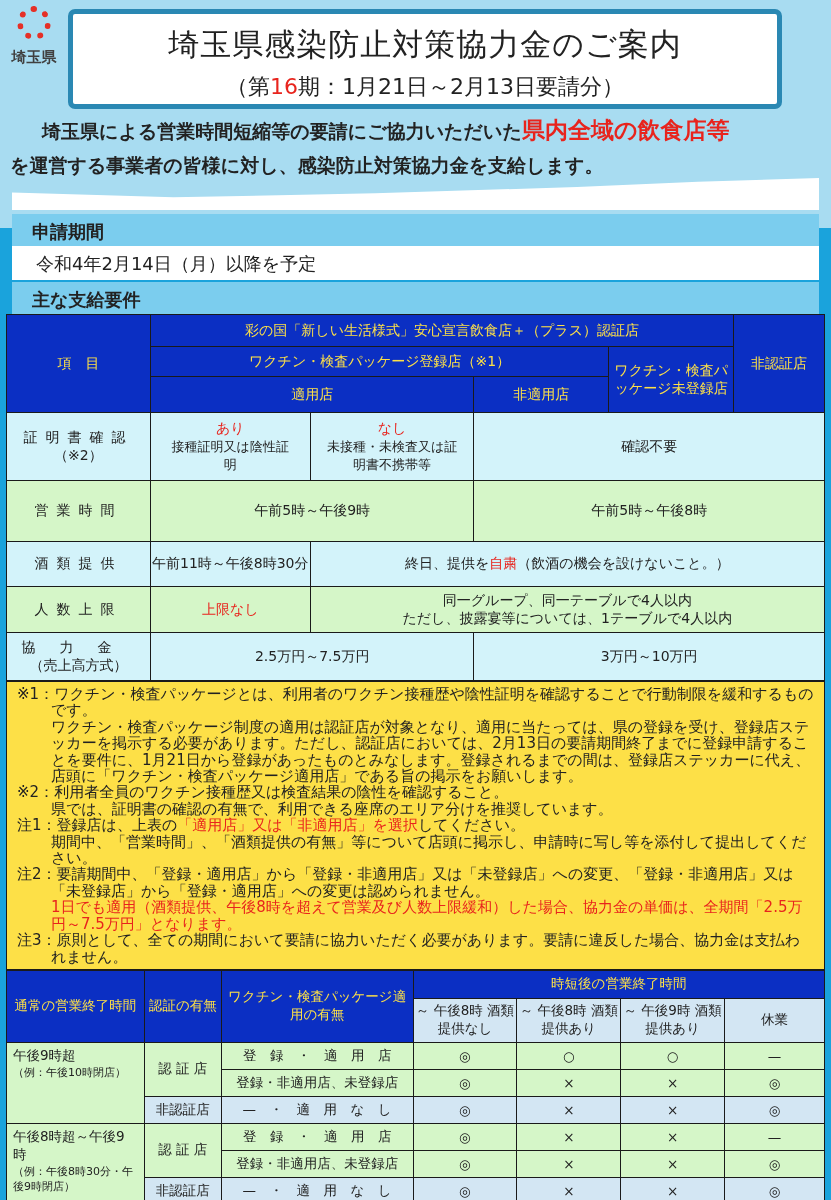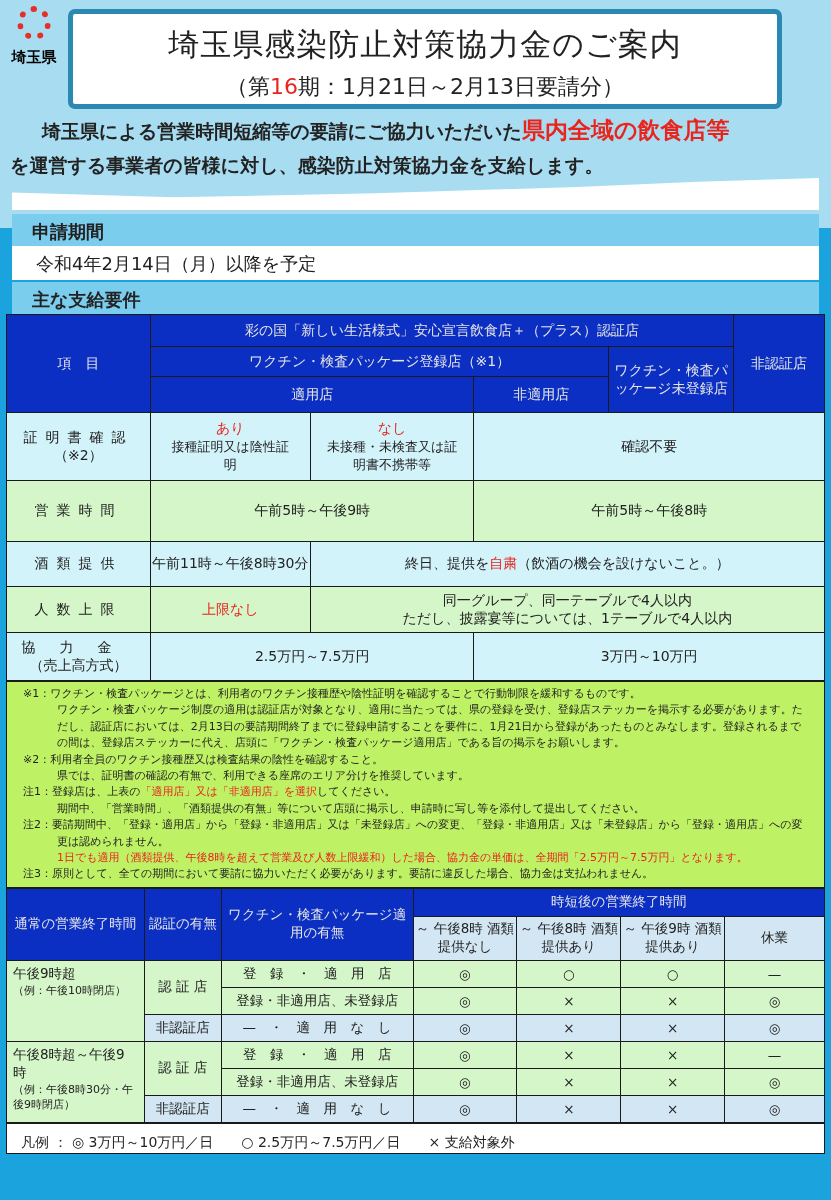--- a/index.html
+++ b/index.html
@@ -8,7 +8,7 @@
 .wave{position:absolute;left:12px;top:178px;width:807px;height:32px;background:#fff;clip-path:polygon(0 45%,20% 60%,45% 48%,70% 28%,85% 12%,100% 0,100% 100%,0 100%)}
 .logo{position:absolute;left:8px;top:6px;width:52px;text-align:center}
 .logo-mark{width:34px;height:34px;margin:0 auto;border:6px dotted #e53027;border-radius:50%}
-.logo-text{font-weight:bold;font-size:15px;margin-top:8px;color:#000000}
+.logo-text{font-weight:bold;font-size:15px;margin-top:8px;color:#404040}
 .title-box{position:absolute;left:68px;top:9px;width:714px;height:100px;background:#fff;border:5px solid #2a88b3;border-radius:7px;text-align:center}
 .title{font-size:31px;margin-top:10px;letter-spacing:1px}
 .subtitle{font-size:22px;margin-top:6px}

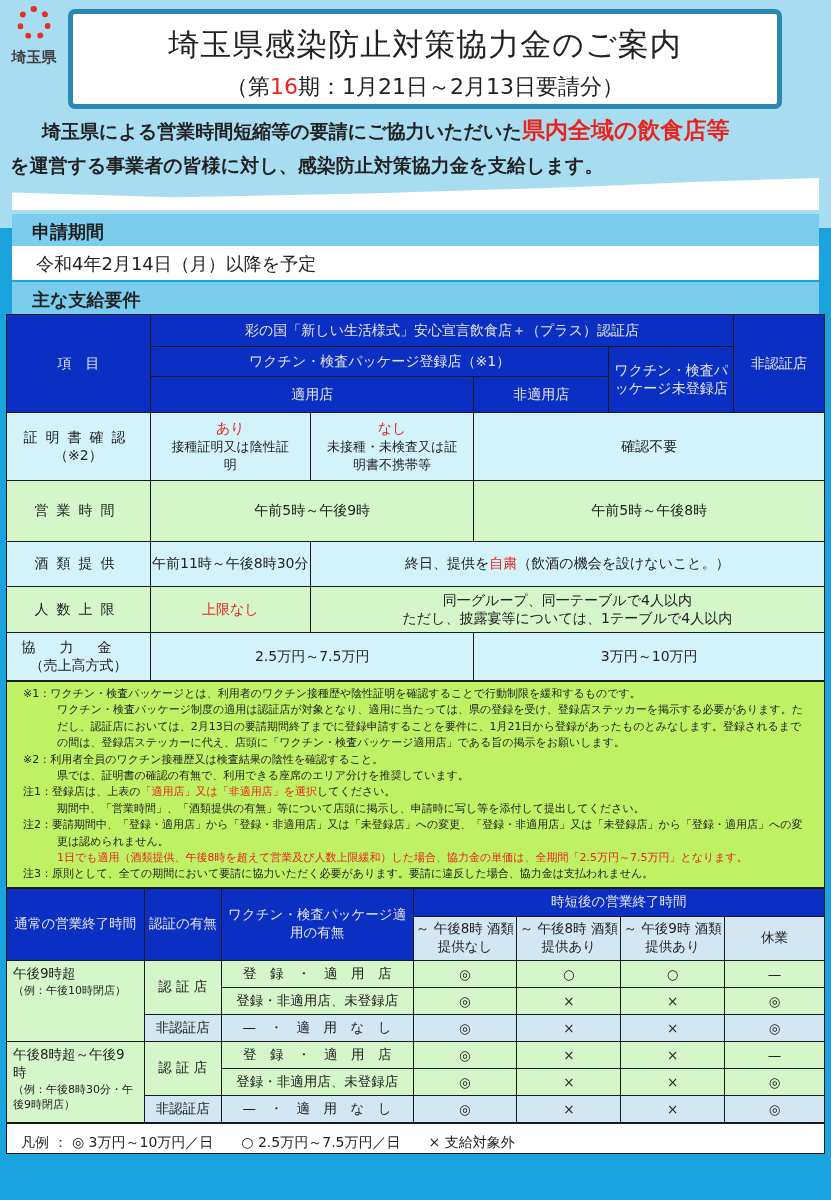--- a/index.html
+++ b/index.html
@@ -22,7 +22,7 @@
 table{border-collapse:collapse;width:100%}
 .main{position:absolute;left:6px;top:314px;width:819px;background:#7bcdee}
 .t1 td{border:1.5px solid #1a1a1a;text-align:center;vertical-align:middle;font-size:14px}
-.hd{background:#0b2fc3;color:#e5e5e5}
+.hd{background:#0b2fc3;color:#fde047}
 .blue{background:#d3f3fa}
 .green{background:#d5f6c8}
 .rowlbl{letter-spacing:8px}

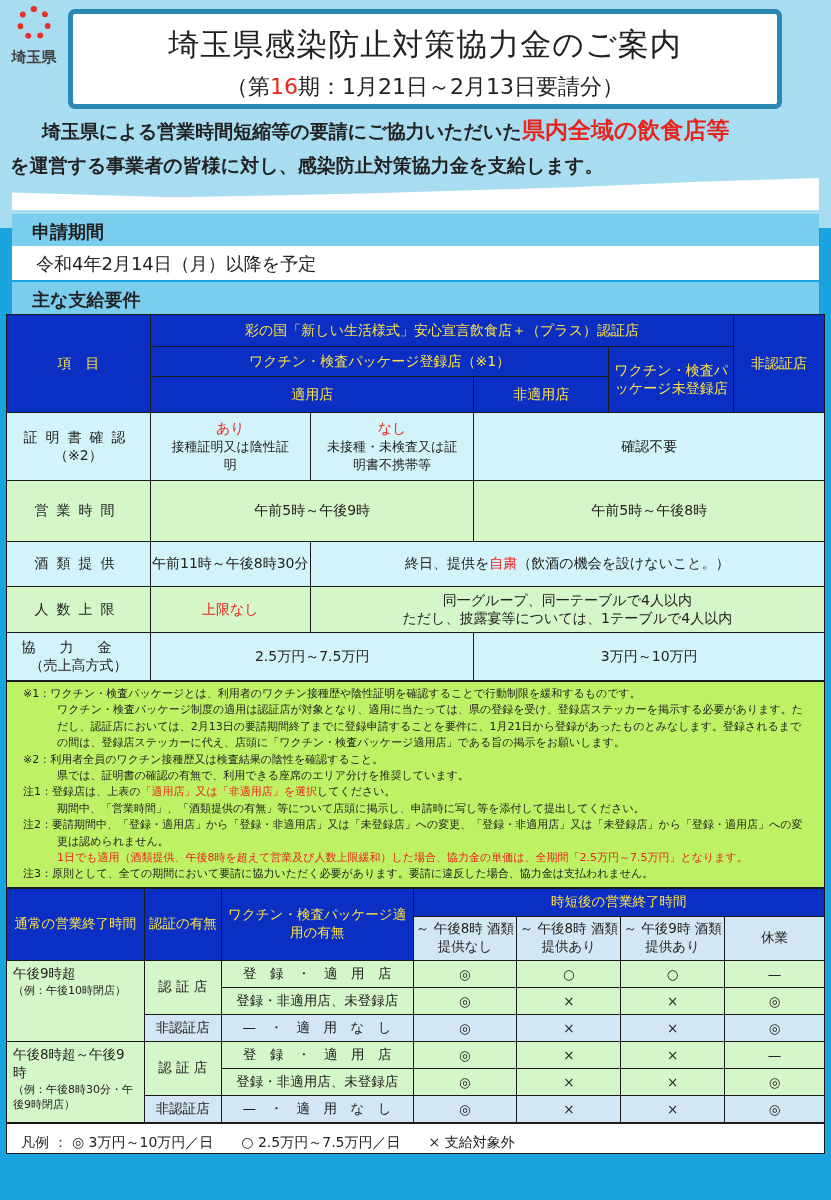--- a/index.html
+++ b/index.html
@@ -26,7 +26,7 @@
 .blue{background:#d3f3fa}
 .green{background:#d5f6c8}
 .rowlbl{letter-spacing:8px}
-.notes{background:#bef264;border:1.5px solid #1a1a1a;font-size:11px;line-height:16.4px;padding:4px 16px}
+.notes{background:#fde047;border:1.5px solid #1a1a1a;font-size:15px;line-height:16.4px;padding:4px 10px}
 .notes p{padding-left:34px;text-indent:-34px}
 .notes .ind{padding-left:34px;text-indent:0}
 .t2 td{border:1.5px solid #1a1a1a;text-align:center;vertical-align:middle;font-size:13.5px}

